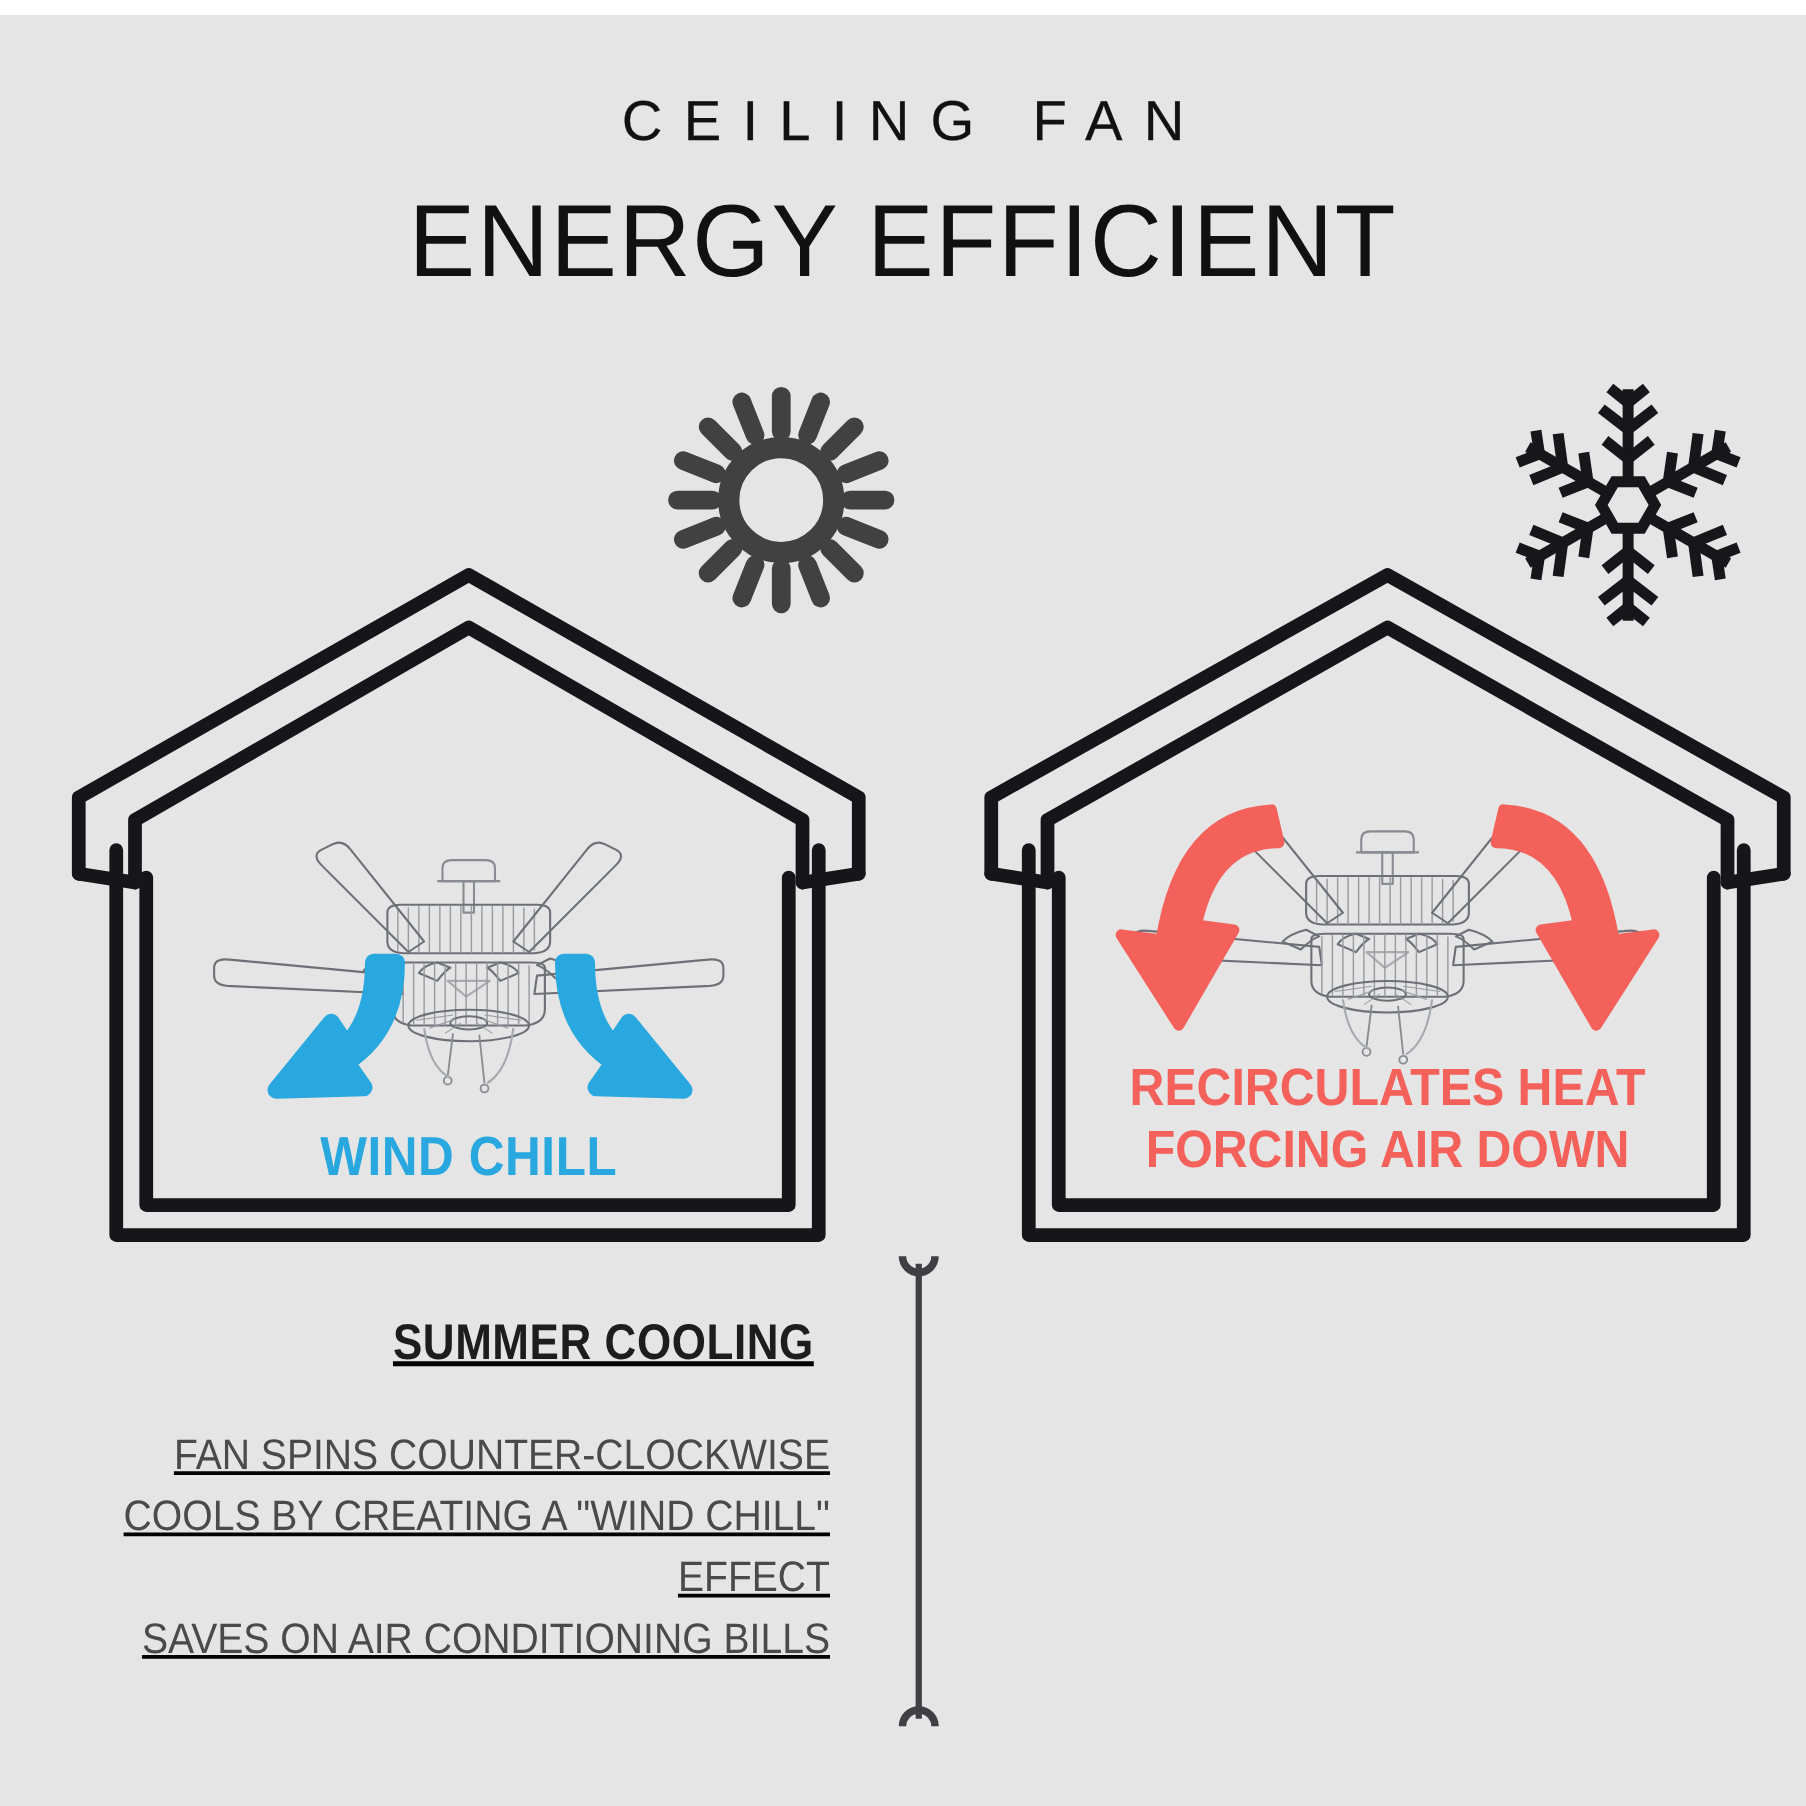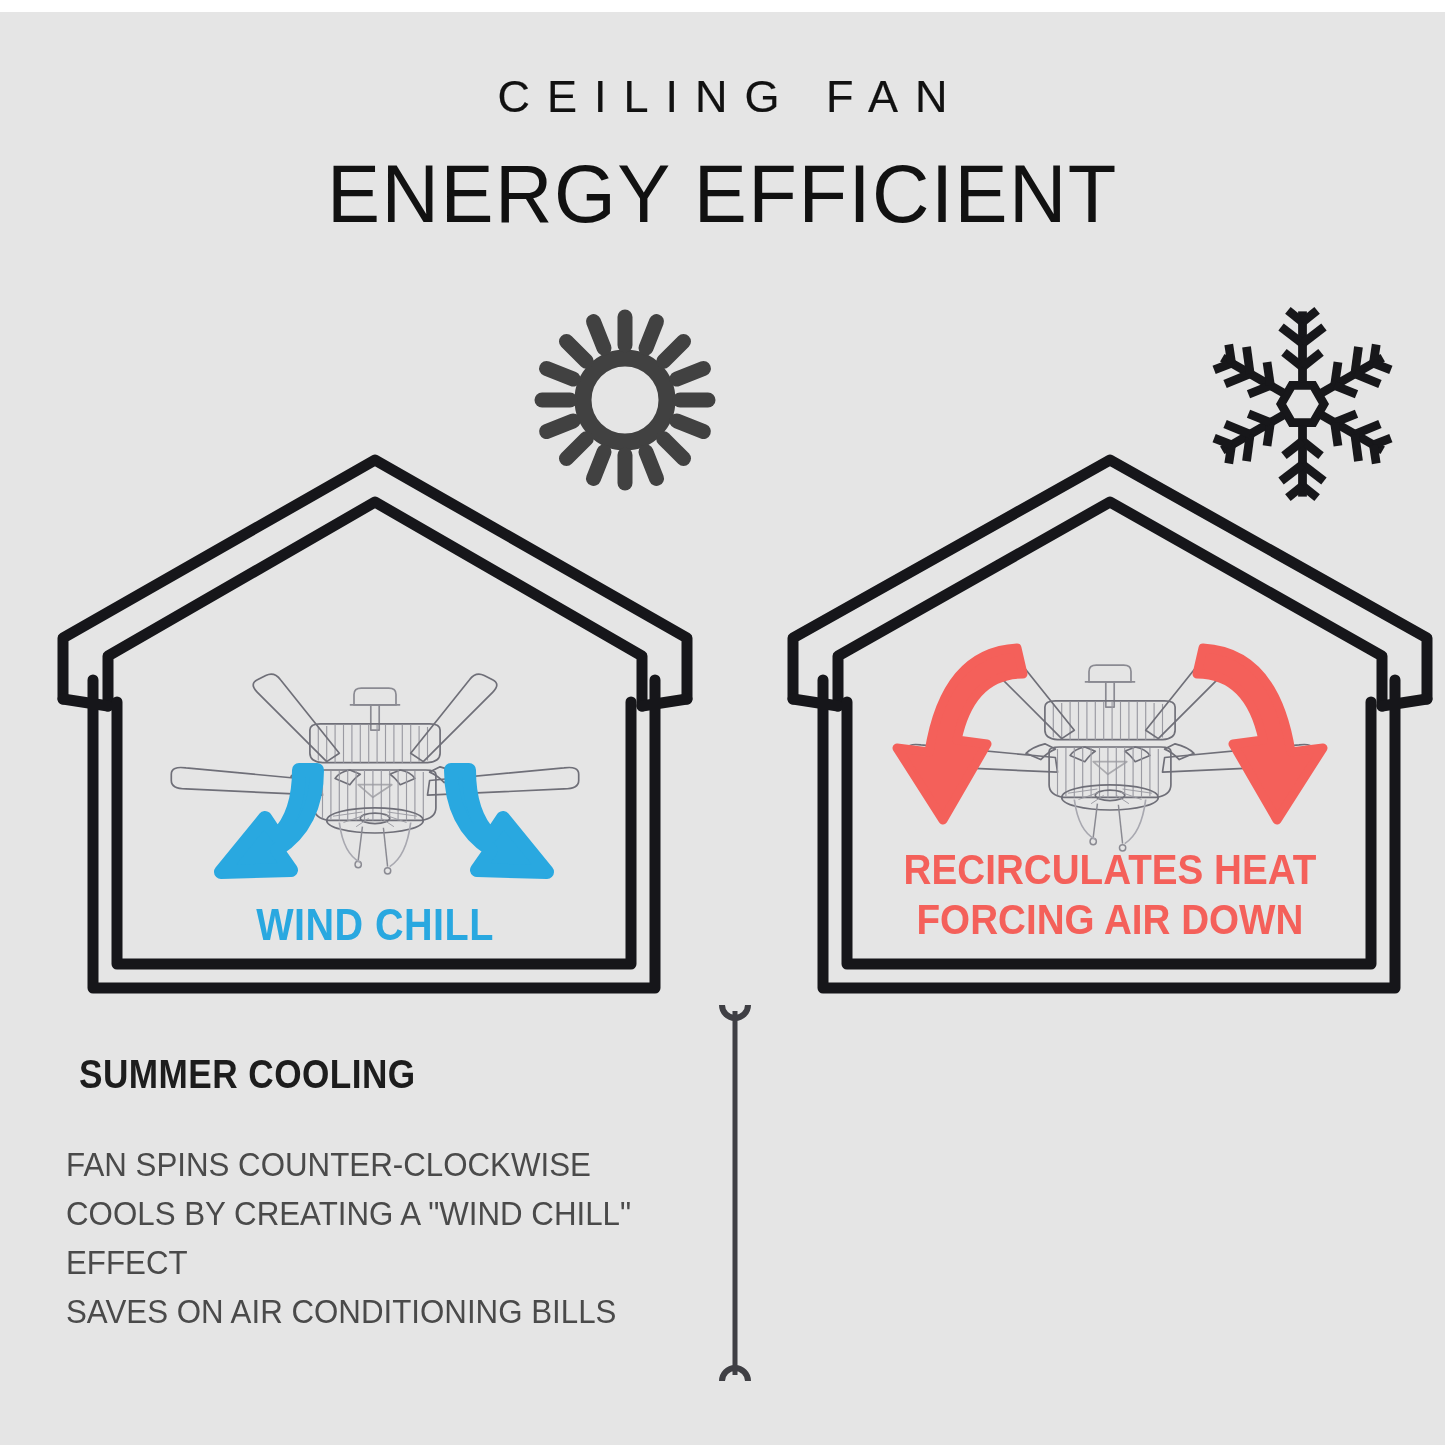--- a/index.html
+++ b/index.html
@@ -70,7 +70,8 @@
   
   .caption-block {
     position: absolute;
-    text-align: left;
+    text-align: right;
+    text-decoration: underline;
   }
   #caption-summer { left: 40px; top: 1040px; width: 650px; }
   #caption-winter { left: 760px; top: 1040px; width: 680px; }

